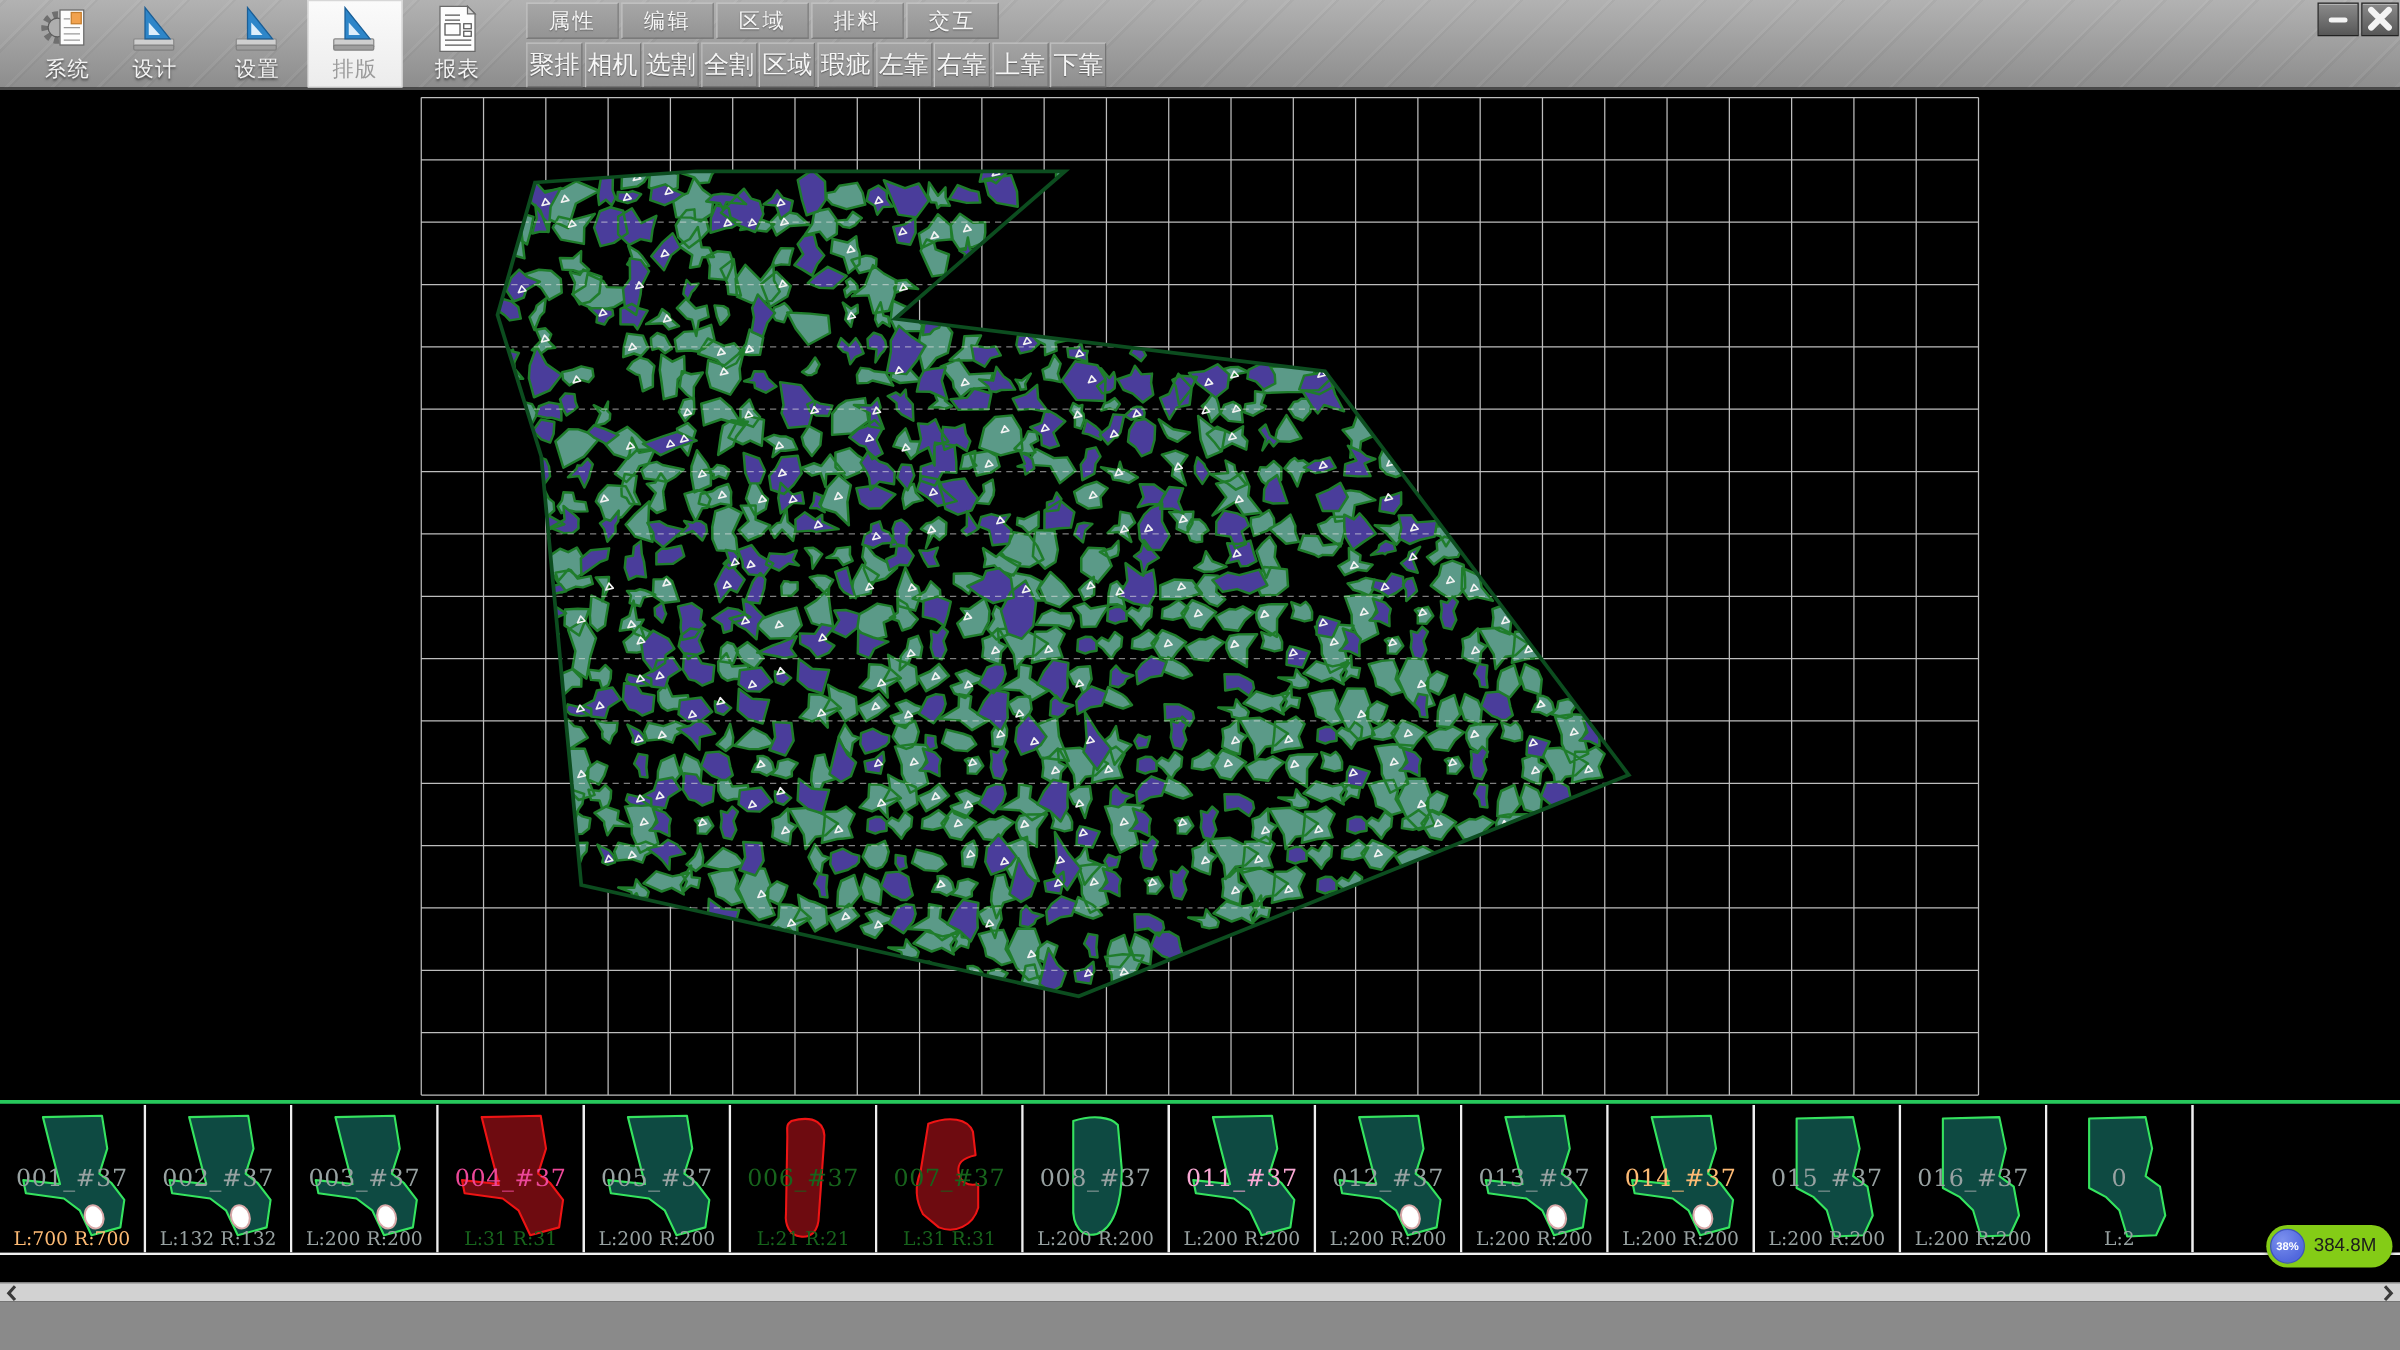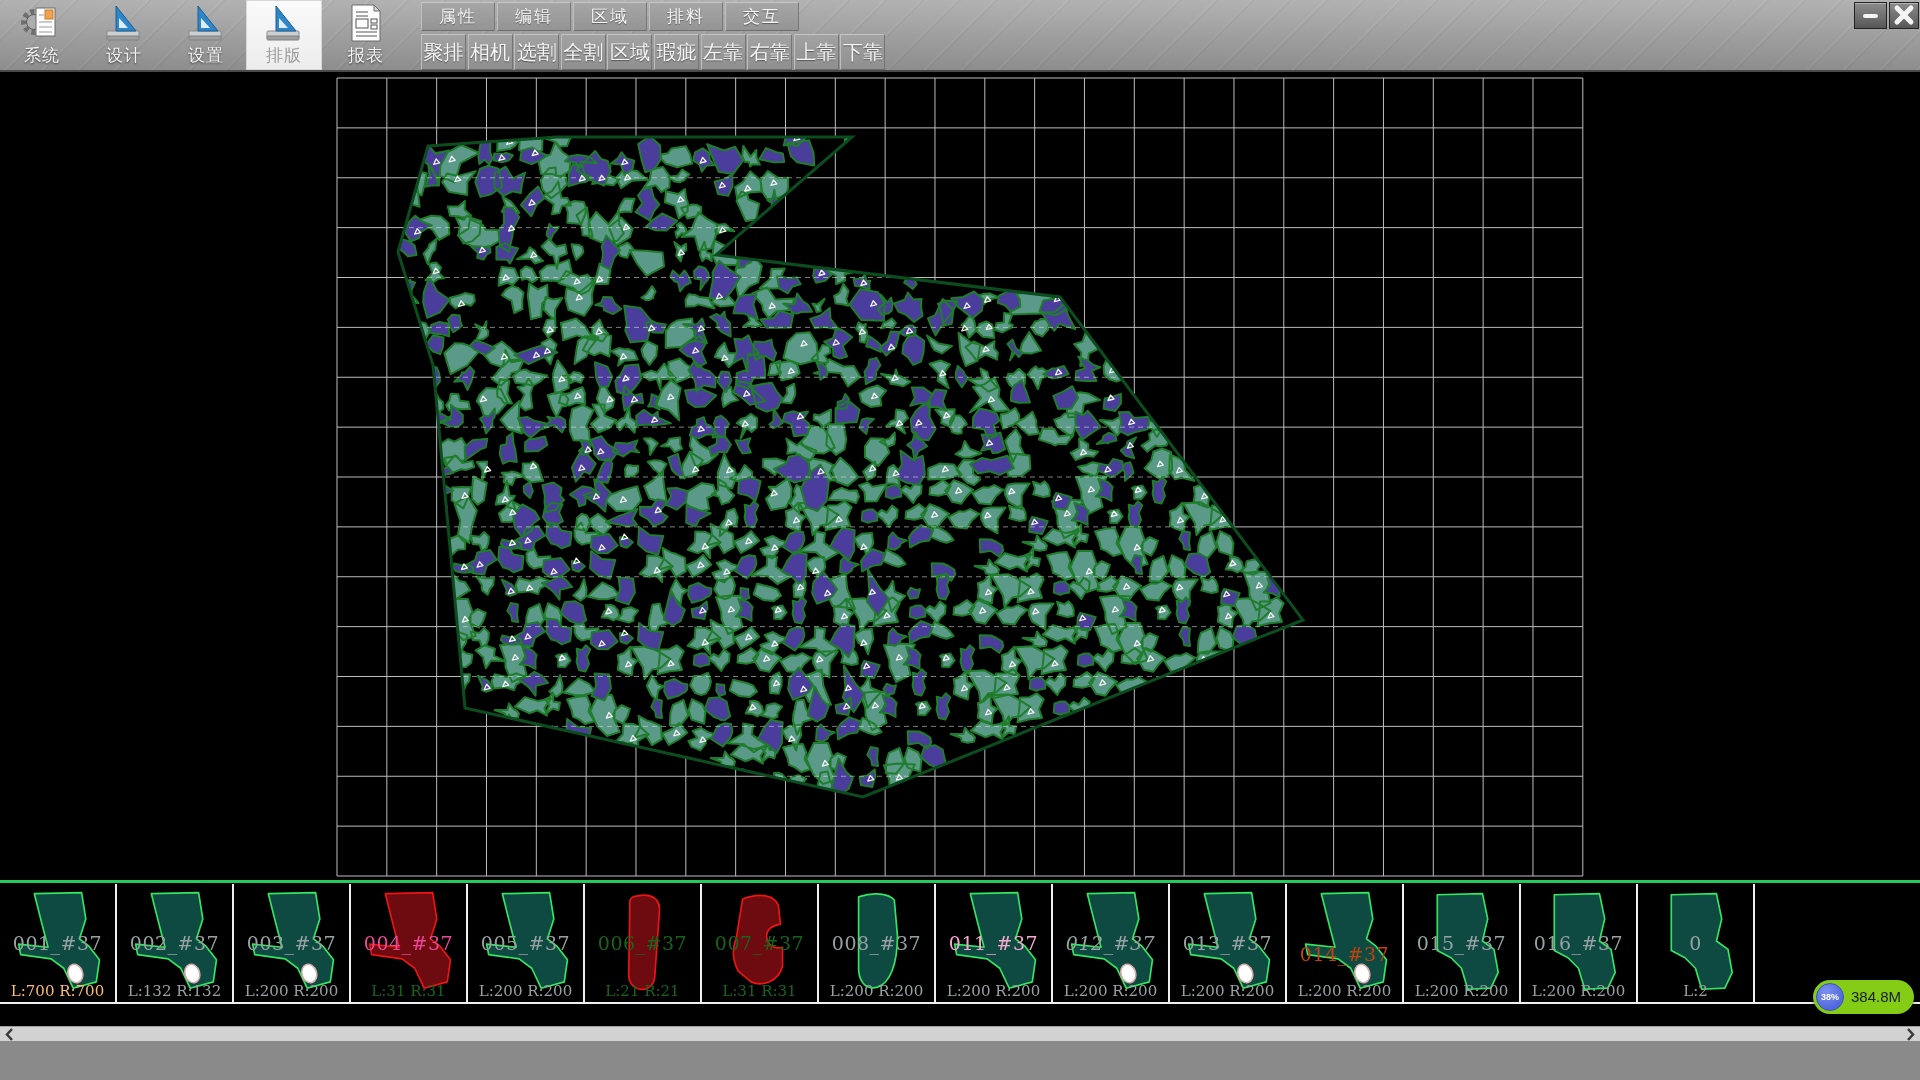--- a/index.html
+++ b/index.html
@@ -74,7 +74,7 @@
 
   <div id="toolbar">
     <div id="tabs-holder">
-        <div class="tab" style="left: 4px; text-decoration: underline;">
+        <div class="tab" style="left: 16px; text-decoration: underline;">
           <div class="ticon"><svg width="44" height="42" viewBox="0 0 44 42">
               <circle cx="14" cy="19" r="10" fill="none" stroke="#6f6f6f" stroke-width="6" stroke-dasharray="4 3.2"></circle>
               <circle cx="14" cy="19" r="7.5" fill="#aeaeae" stroke="#5c5c5c"></circle>

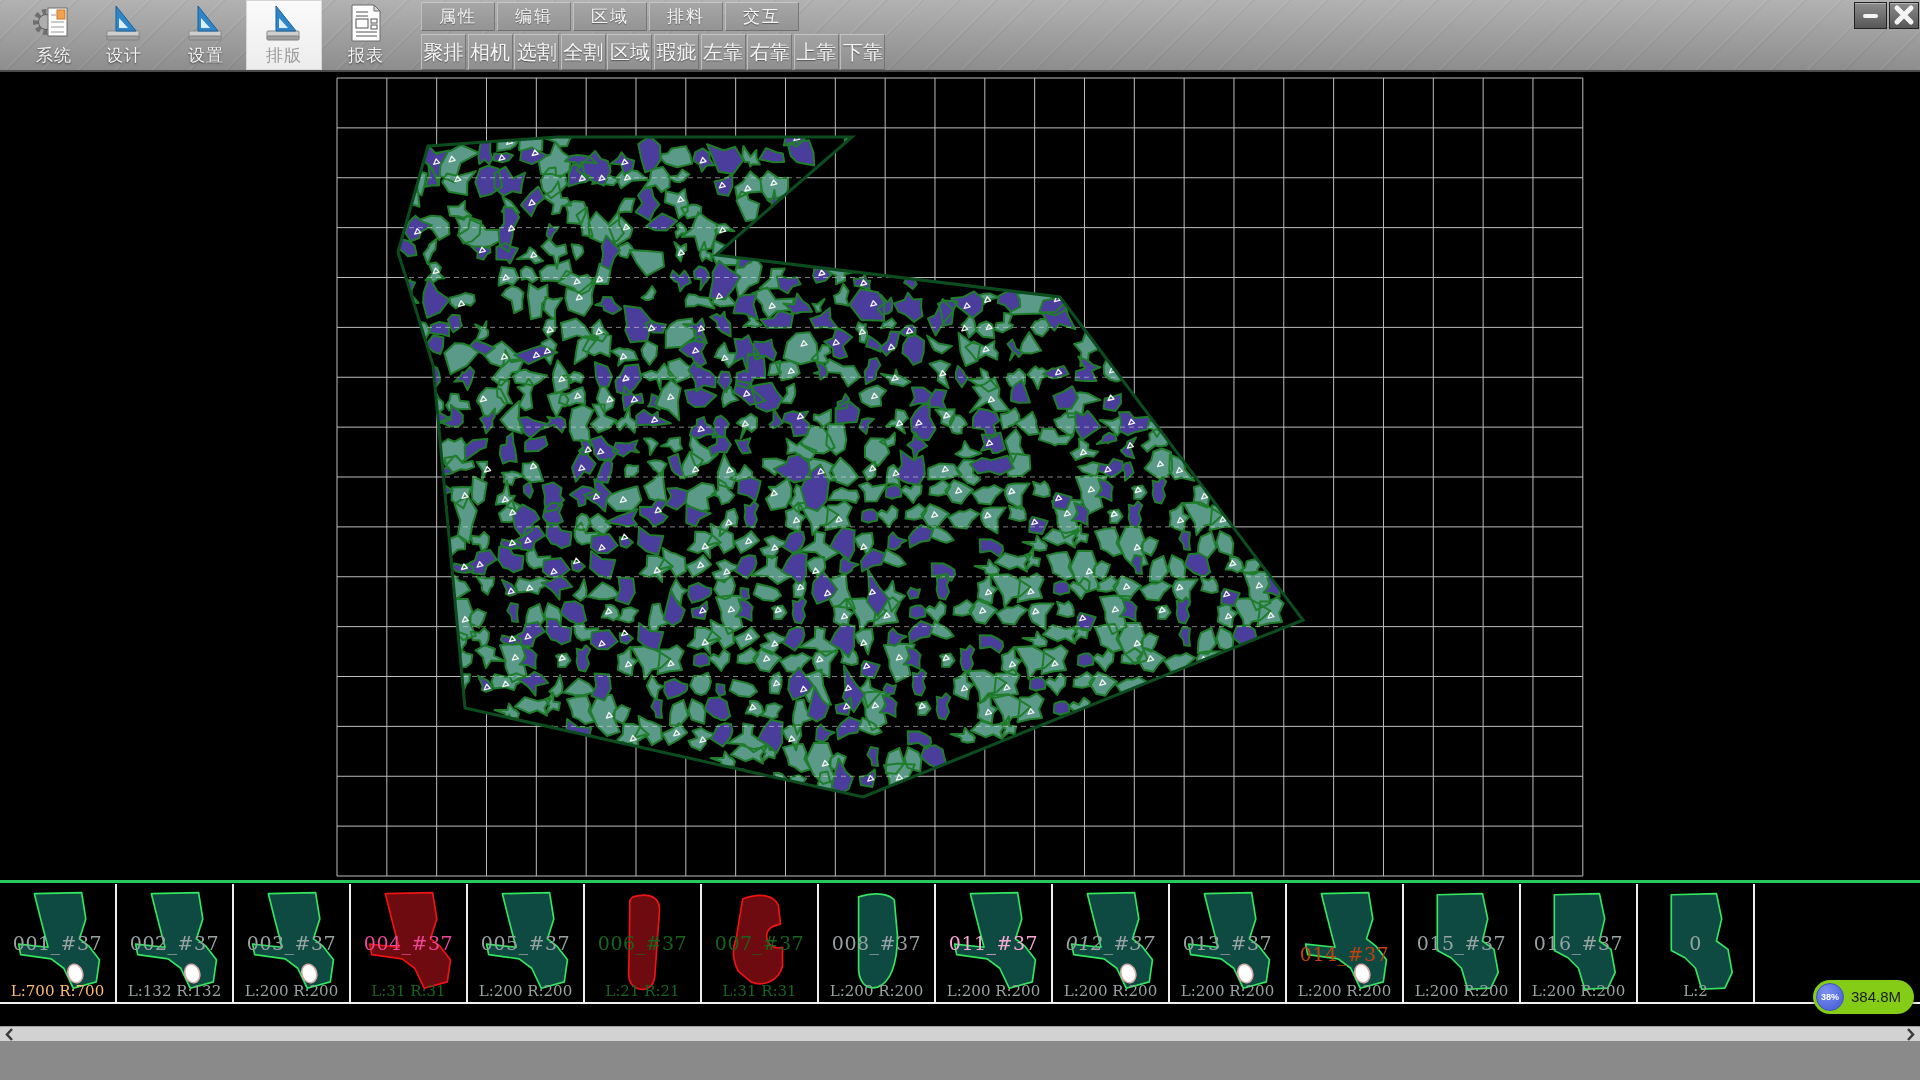--- a/index.html
+++ b/index.html
@@ -204,7 +204,7 @@
         </svg><div class="tname" style="color: #f9a8d4;">011_#37</div><div class="tinfo" style="color: rgb(152, 162, 162);">L:200 R:200</div></div><div class="thumb"><svg width="105" height="112" viewBox="0 0 100 100">
           <path d="M27,4 L72,3 L76,28 L70,47 L79,54 L89,67 L86,88 L64,94 L55,75 L43,66 L14,62 L12,52 L40,55 L33,28 Z" fill="#0e4a42" stroke="#35e45f" stroke-width="1.6" stroke-linejoin="round"></path>
           <ellipse cx="66" cy="80" rx="7" ry="9" transform="rotate(-18 66 80)" fill="#ffffff" stroke="#d8a8a8" stroke-width="1.5"></ellipse>
-        </svg><div class="tname" style="color: rgb(152, 162, 162); font-style: italic;">012_#37</div><div class="tinfo" style="color: rgb(152, 162, 162);">L:200 R:200</div></div><div class="thumb"><svg width="105" height="112" viewBox="0 0 100 100">
+        </svg><div class="tname" style="color: rgb(152, 162, 162);">012_#37</div><div class="tinfo" style="color: rgb(152, 162, 162);">L:200 R:200</div></div><div class="thumb"><svg width="105" height="112" viewBox="0 0 100 100">
           <path d="M27,4 L72,3 L76,28 L70,47 L79,54 L89,67 L86,88 L64,94 L55,75 L43,66 L14,62 L12,52 L40,55 L33,28 Z" fill="#0e4a42" stroke="#35e45f" stroke-width="1.6" stroke-linejoin="round"></path>
           <ellipse cx="66" cy="80" rx="7" ry="9" transform="rotate(-18 66 80)" fill="#ffffff" stroke="#d8a8a8" stroke-width="1.5"></ellipse>
         </svg><div class="tname" style="color: rgb(152, 162, 162);">013_#37</div><div class="tinfo" style="color: rgb(152, 162, 162);">L:200 R:200</div></div><div class="thumb"><svg width="105" height="112" viewBox="0 0 100 100">

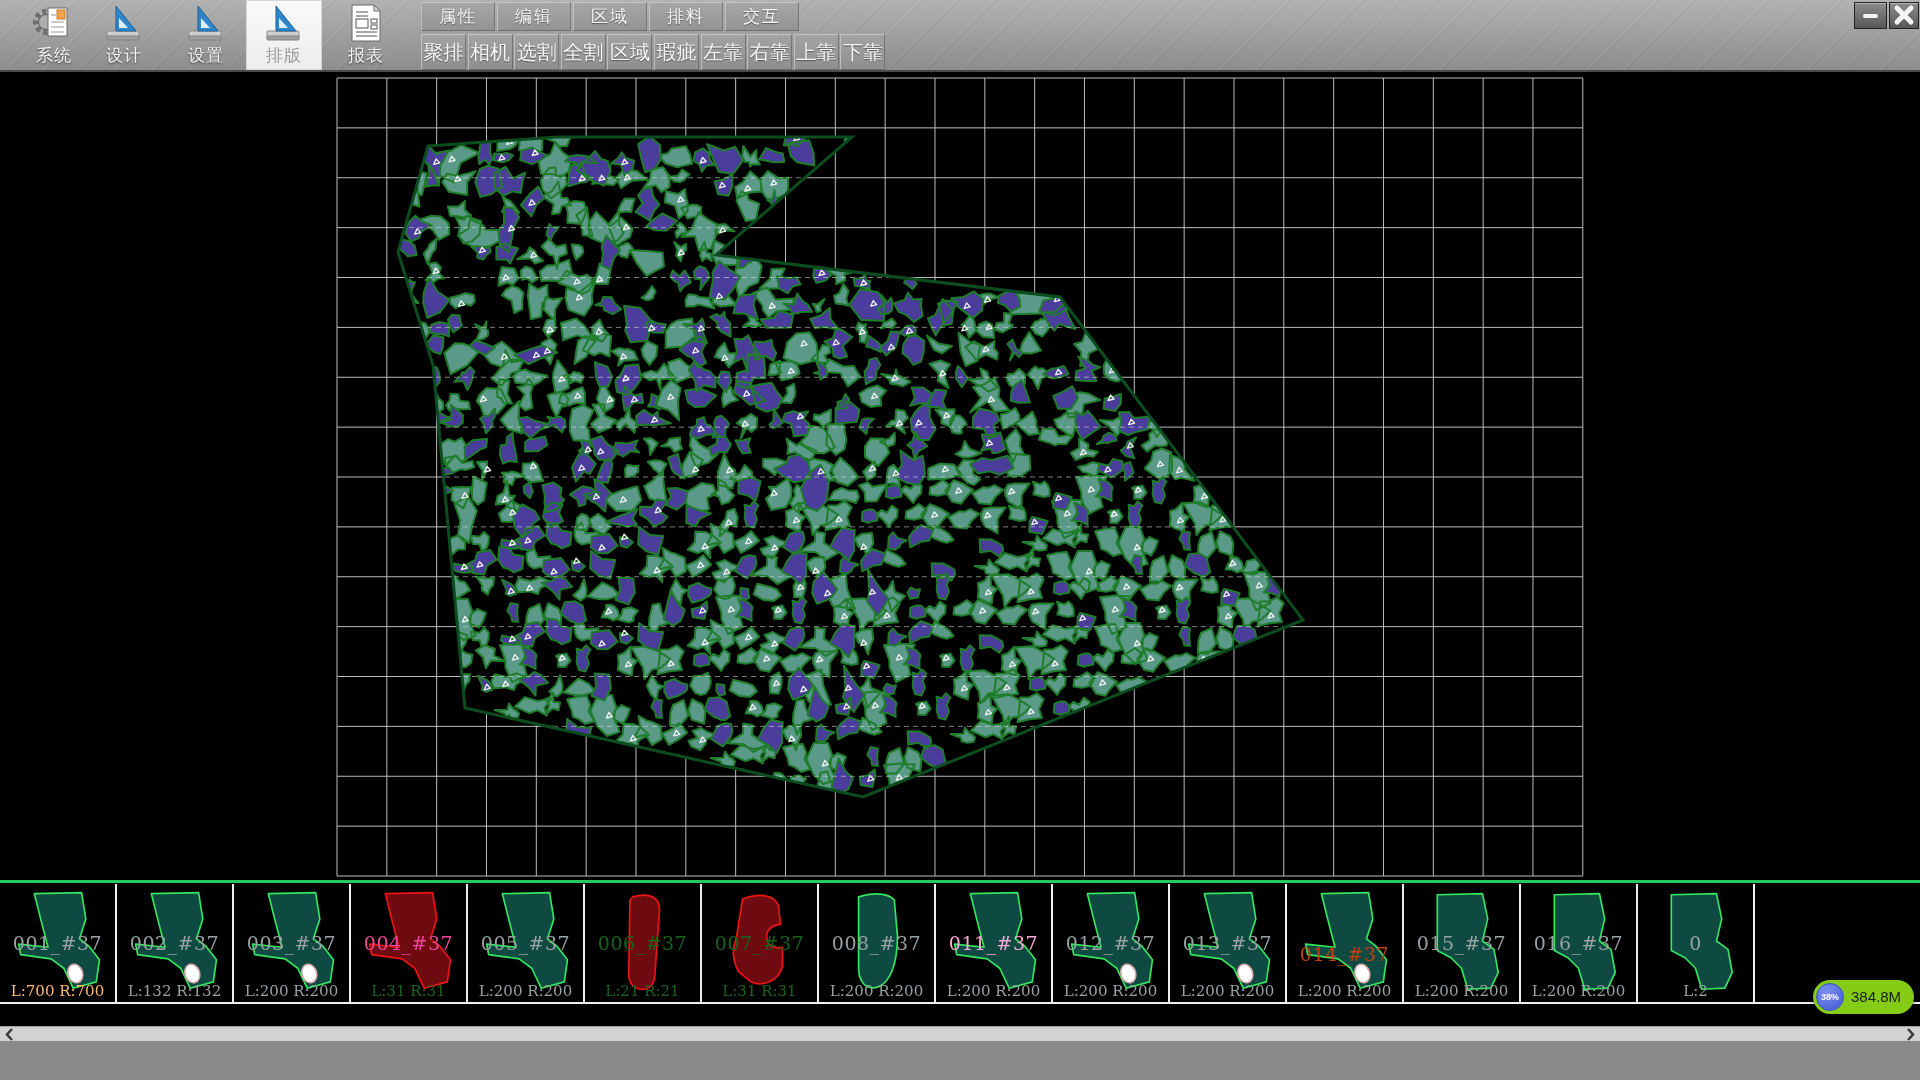--- a/index.html
+++ b/index.html
@@ -210,7 +210,7 @@
         </svg><div class="tname" style="color: rgb(152, 162, 162);">013_#37</div><div class="tinfo" style="color: rgb(152, 162, 162);">L:200 R:200</div></div><div class="thumb"><svg width="105" height="112" viewBox="0 0 100 100">
           <path d="M27,4 L72,3 L76,28 L70,47 L79,54 L89,67 L86,88 L64,94 L55,75 L43,66 L14,62 L12,52 L40,55 L33,28 Z" fill="#0e4a42" stroke="#35e45f" stroke-width="1.6" stroke-linejoin="round"></path>
           <ellipse cx="66" cy="80" rx="7" ry="9" transform="rotate(-18 66 80)" fill="#ffffff" stroke="#d8a8a8" stroke-width="1.5"></ellipse>
-        </svg><div class="tname" style="color: #c2410c; margin-top: 11px;">014_#37</div><div class="tinfo" style="color: rgb(152, 162, 162);">L:200 R:200</div></div><div class="thumb"><svg width="105" height="112" viewBox="0 0 100 100">
+        </svg><div class="tname" style="color: #fdba74;">014_#37</div><div class="tinfo" style="color: rgb(152, 162, 162);">L:200 R:200</div></div><div class="thumb"><svg width="105" height="112" viewBox="0 0 100 100">
           <path d="M26,5 L69,4 L74,28 L69,49 L80,57 L84,79 L77,94 L55,95 L49,75 L39,65 L26,58 Z" fill="#0e4a42" stroke="#35e45f" stroke-width="1.6" stroke-linejoin="round"></path>
         </svg><div class="tname" style="color: rgb(152, 162, 162);">015_#37</div><div class="tinfo" style="color: rgb(152, 162, 162);">L:200 R:200</div></div><div class="thumb"><svg width="105" height="112" viewBox="0 0 100 100">
           <path d="M26,5 L69,4 L74,28 L69,49 L80,57 L84,79 L77,94 L55,95 L49,75 L39,65 L26,58 Z" fill="#0e4a42" stroke="#35e45f" stroke-width="1.6" stroke-linejoin="round"></path>

